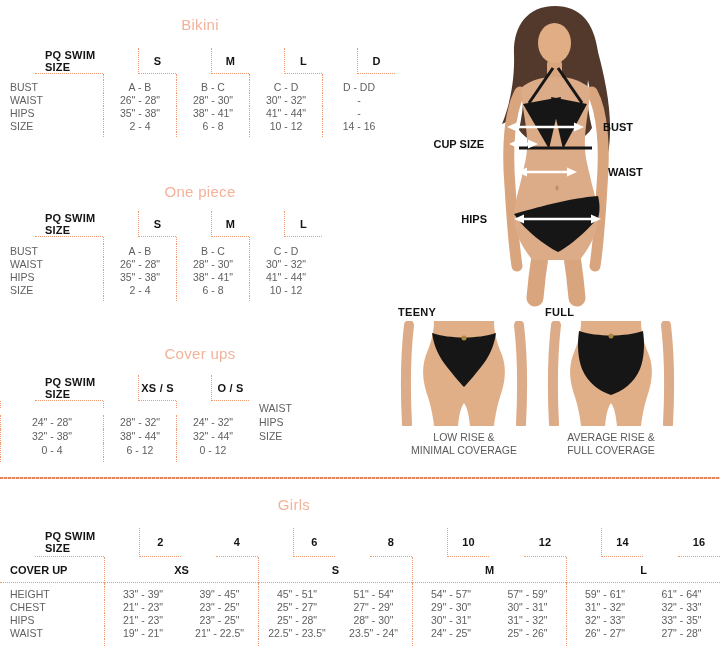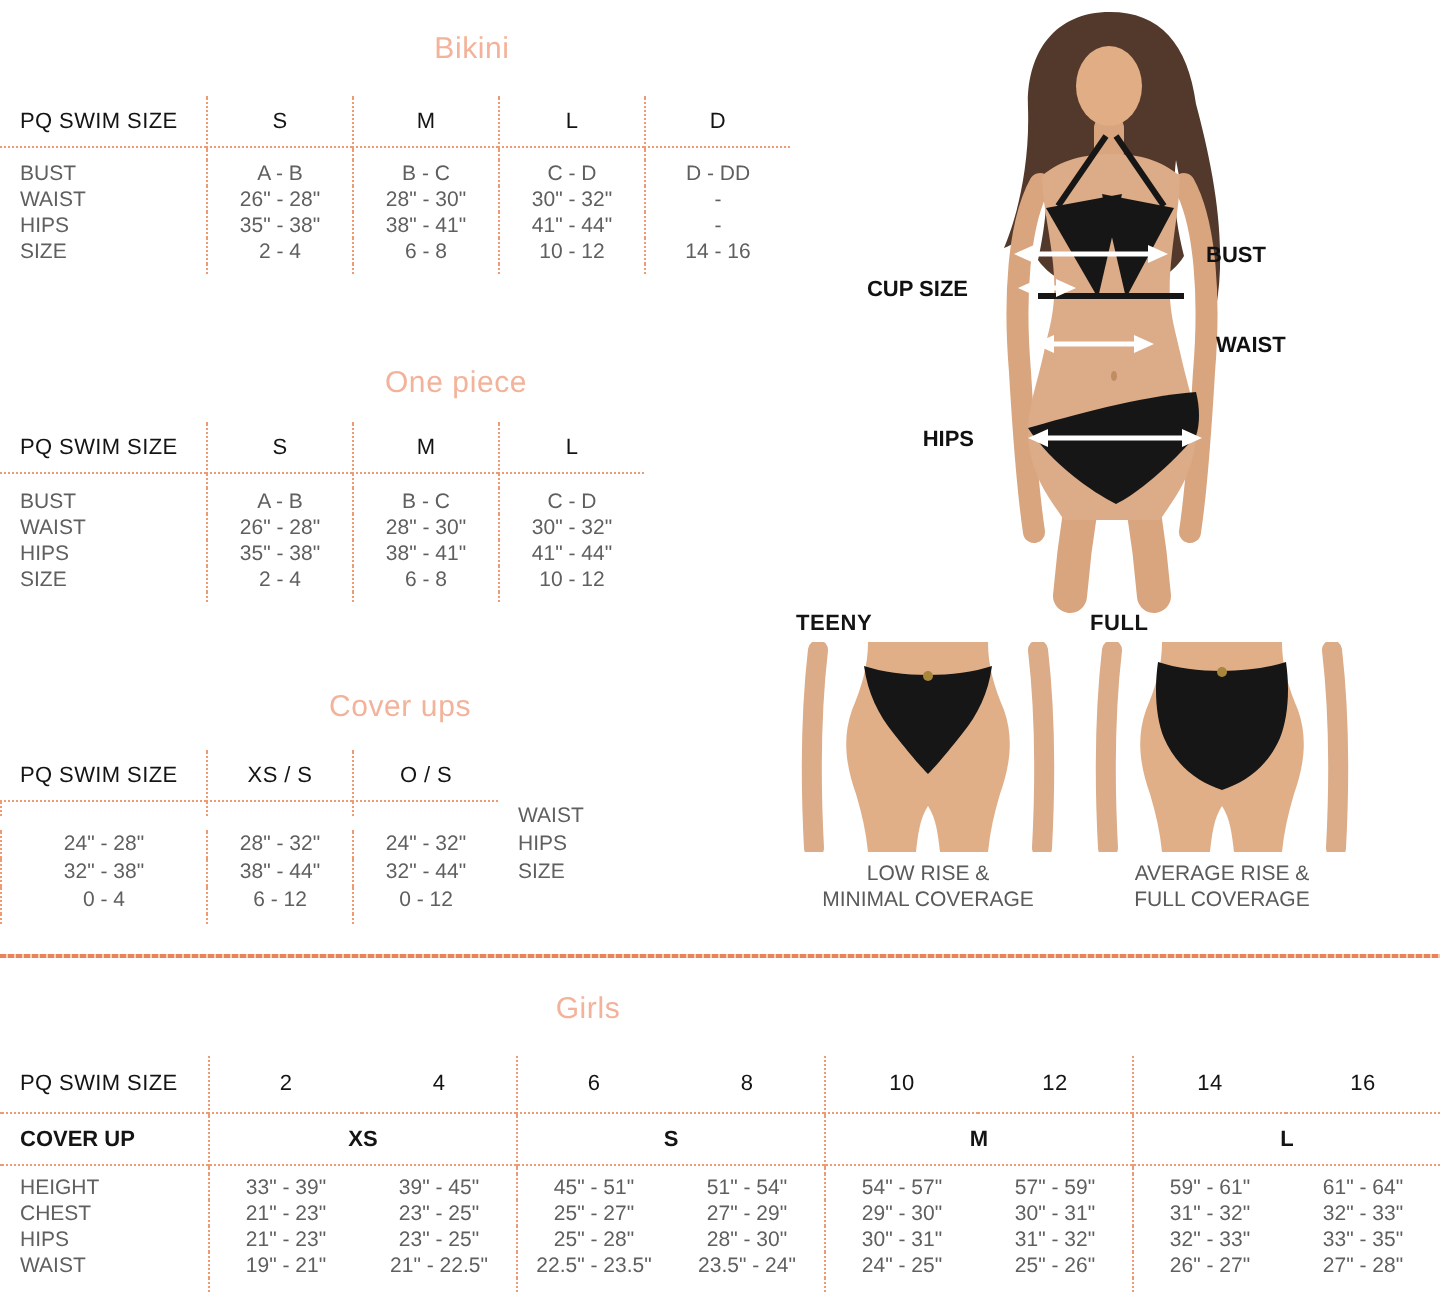--- a/index.html
+++ b/index.html
@@ -6,7 +6,7 @@
   .page{position:relative;width:720px;height:647px;background:#ffffff;overflow:hidden;
         font-family:"Liberation Sans","DejaVu Sans",sans-serif;}
   .sec-title{position:absolute;text-align:center;color:#f3b29a;font-size:15px;font-weight:400;letter-spacing:.3px;}
-  #t-bikini{left:0;top:16px;width:400px;margin-left:36px;}
+  #t-bikini{left:0;top:16px;width:400px;}
   #t-onepiece{left:0;top:183px;width:400px;padding-left:28px;}
   #t-coverups{left:0;top:345px;width:400px;}
   #t-girls{left:0;top:496px;width:588px;}

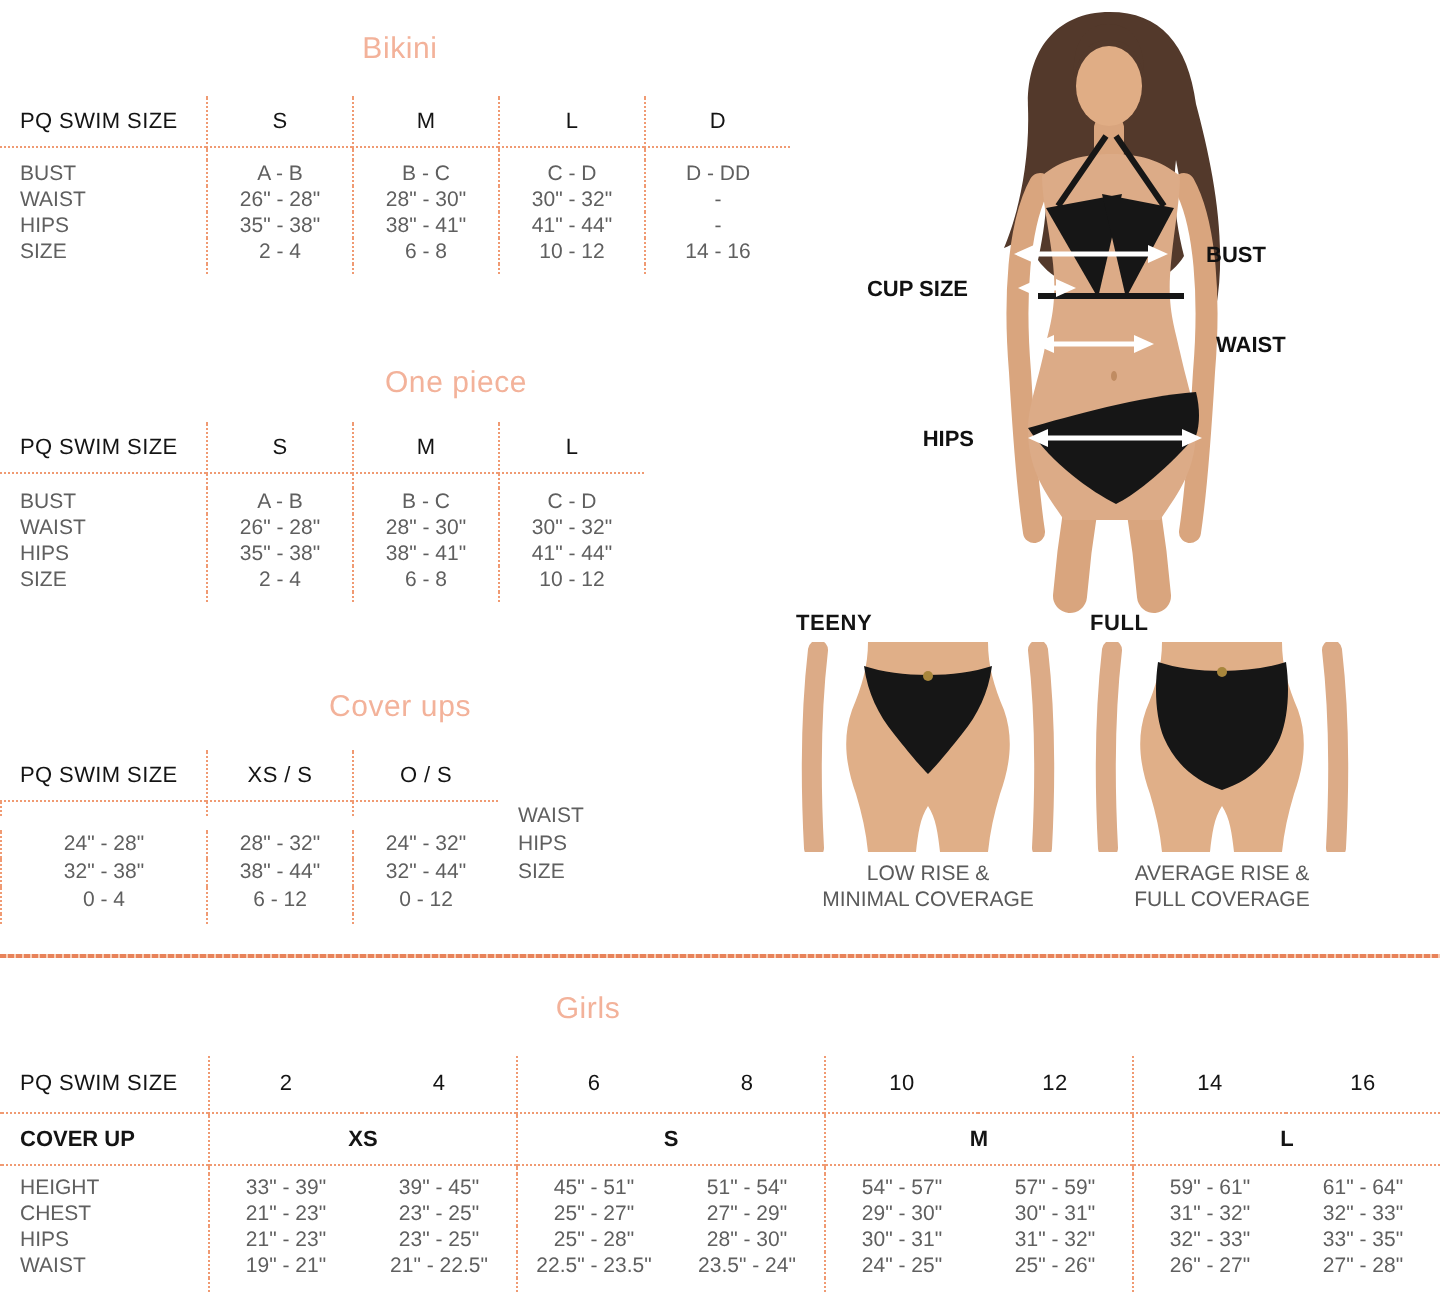--- a/index.html
+++ b/index.html
@@ -19,7 +19,7 @@
 
   .c{display:flex;align-items:center;justify-content:center;font-size:10.5px;color:#5f5f5f;}
   .c.lbl{justify-content:flex-start;padding-left:10px;}
-  .hd{font-weight:400;font-size:11px;color:#141414;height:25px;border-bottom:1px dotted #f09a72;letter-spacing:.2px;}
+  .hd{font-weight:700;font-size:11px;color:#141414;height:25px;border-bottom:1px dotted #f09a72;letter-spacing:.2px;margin-left:35px;}
   .hd.big{height:28px;}
   .cov{font-weight:700;font-size:11px;color:#141414;height:25px;border-bottom:1px dotted #f09a72;}
   .v{border-left:1px dotted #f09a72;}

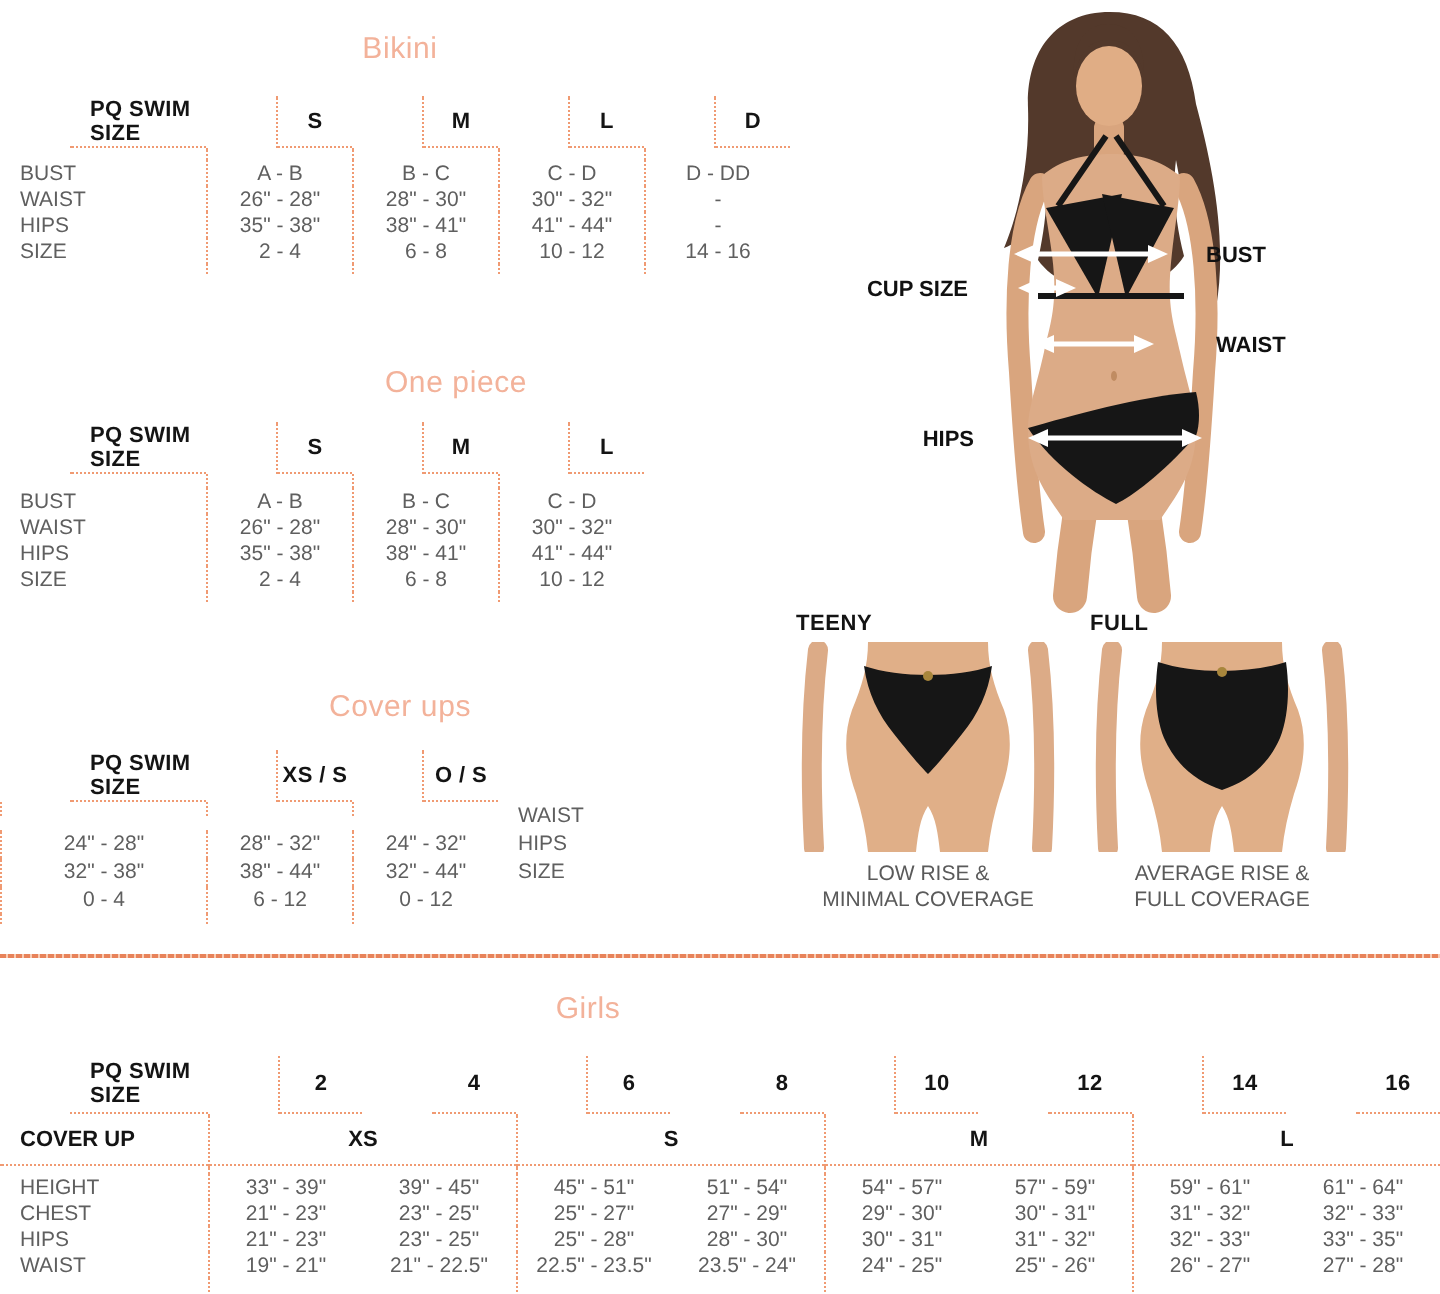--- a/index.html
+++ b/index.html
@@ -7,7 +7,7 @@
         font-family:"Liberation Sans","DejaVu Sans",sans-serif;}
   .sec-title{position:absolute;text-align:center;color:#f3b29a;font-size:15px;font-weight:400;letter-spacing:.3px;}
   #t-bikini{left:0;top:16px;width:400px;}
-  #t-onepiece{left:0;top:183px;width:400px;padding-left:28px;}
+  #t-onepiece{left:0;top:183px;width:400px;}
   #t-coverups{left:0;top:345px;width:400px;}
   #t-girls{left:0;top:496px;width:588px;}
 

